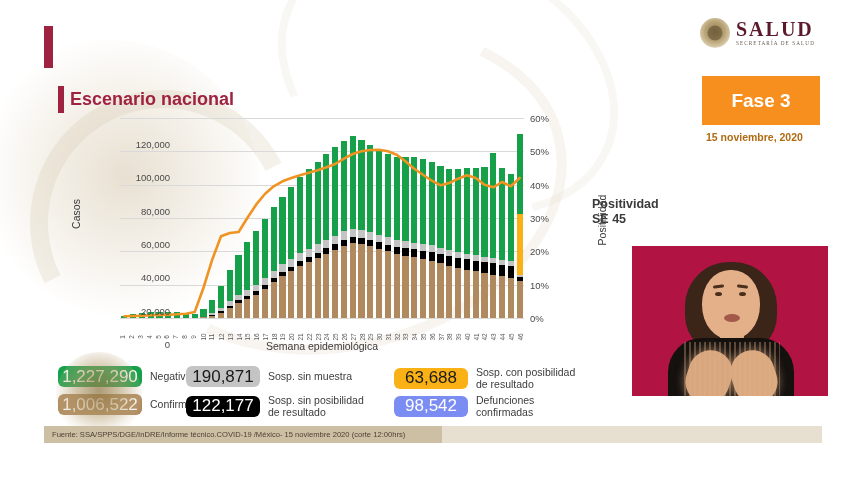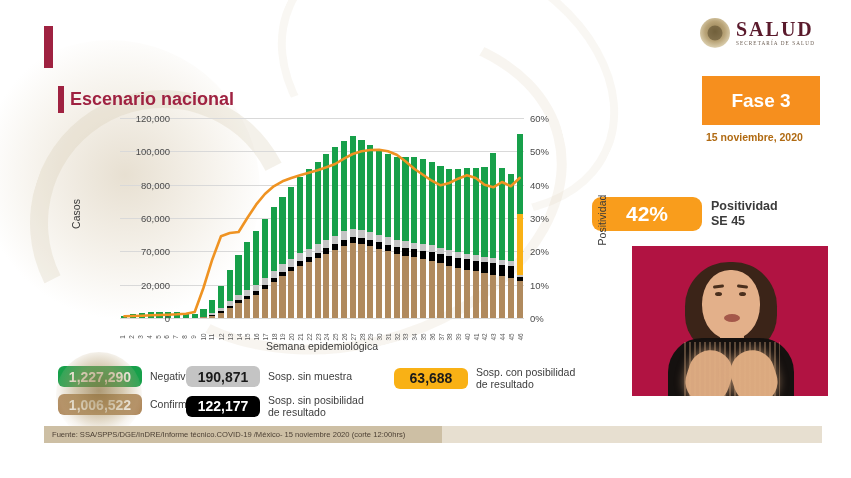--- a/index.html
+++ b/index.html
@@ -80,7 +80,7 @@
   #chart{position:absolute;left:78px;top:118px;width:500px;height:215px;}
   #plot{position:absolute;left:42px;top:0;width:404px;height:200px;}
   .ytick{position:absolute;right:408px;width:80px;text-align:right;font-size:9.5px;color:#4a4a4a;
-         transform:translateY(-50%);white-space:nowrap;}
+         transform:translateY(-50%);white-space:nowrap;margin-top:26px;}
   .y2tick{position:absolute;left:452px;width:60px;text-align:left;font-size:9.5px;color:#4a4a4a;
           transform:translateY(-50%);white-space:nowrap;}
   .gridline{position:absolute;left:0;width:404px;height:1px;background:#d9d9d9;}

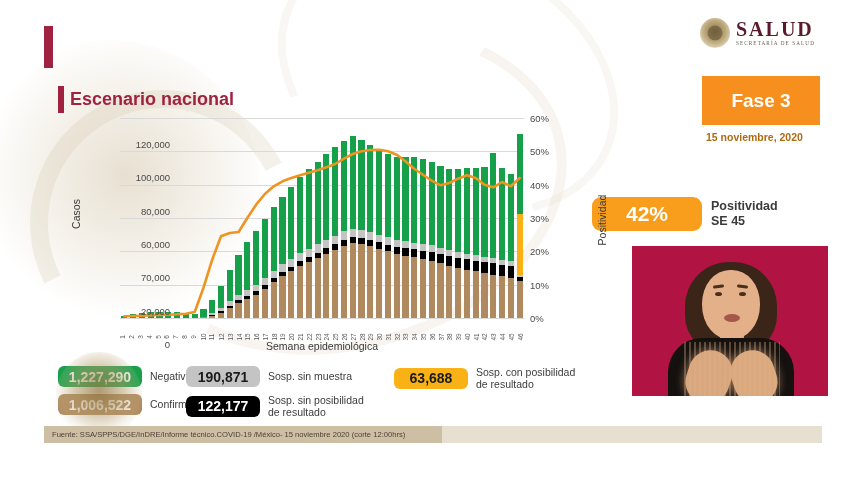--- a/index.html
+++ b/index.html
@@ -146,7 +146,6 @@
   </div>
 
   <div class="stat-row" id="stat-positividad">
-    <div class="stat-pill" id="pill-positividad">42%</div>
     <div class="stat-text">
       <div>Positividad</div>
       <div>SE 45</div>

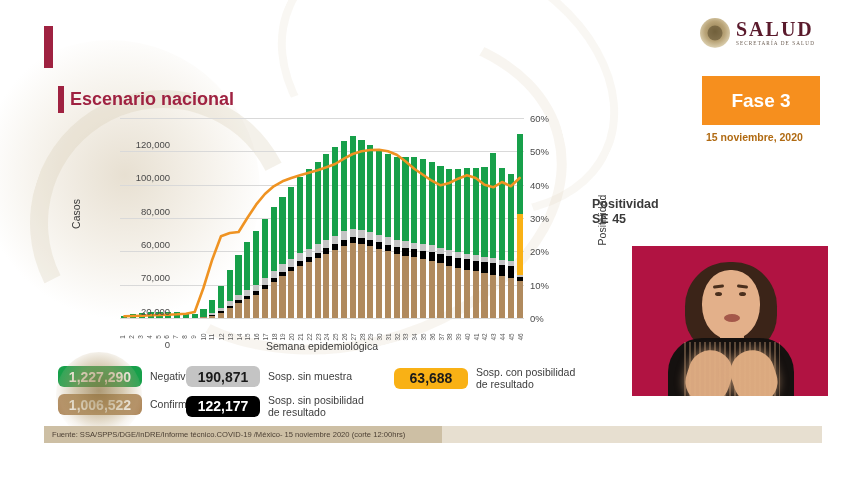--- a/index.html
+++ b/index.html
@@ -488,7 +488,7 @@
     <div id="x-axis-label">Semana epidemiológica</div>
   <div class="ytick" style="top: 200px;">0</div>
       <div class="ytick" style="top: 166.667px;">20,000</div>
-      <div class="ytick" style="top: 133.333px;">70,000</div>
+      <div class="ytick" style="top: 133.333px;">40,000</div>
       <div class="ytick" style="top: 100px;">60,000</div>
       <div class="ytick" style="top: 66.6667px;">80,000</div>
       <div class="ytick" style="top: 33.3333px;">100,000</div>

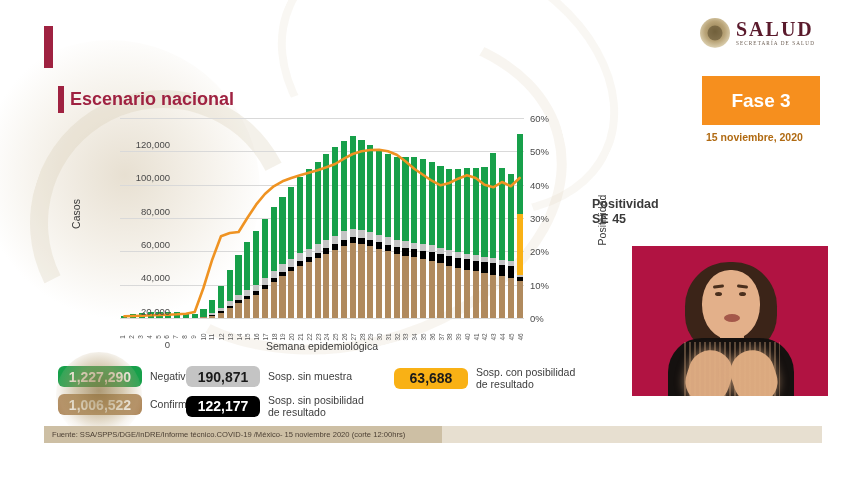--- a/index.html
+++ b/index.html
@@ -101,7 +101,7 @@
   #legend{position:absolute;left:58px;top:366px;width:560px;height:56px;}
   .lg{position:absolute;display:flex;align-items:center;gap:8px;}
   .lg-chip{border-radius:6px;height:21px;display:flex;align-items:center;justify-content:center;
-           font-size:14px;font-weight:bold;}
+           font-size:17px;font-weight:normal;}
   .lg-label{font-size:10.5px;color:#3c3c3c;line-height:1.18;}
 
   

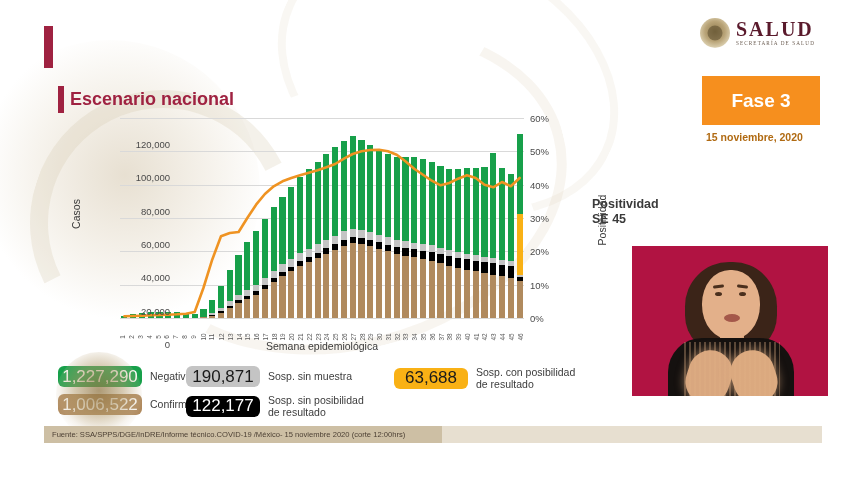--- a/index.html
+++ b/index.html
@@ -535,6 +535,13 @@
           <div>de resultado</div>
         </div>
       </div>
+      <div class="lg" style="left: 336px; top: 28px;">
+        <div class="lg-chip" style="width: 74px; background: rgb(123, 140, 242); color: rgb(255, 255, 255);">98,542</div>
+        <div class="lg-label">
+          <div>Defunciones</div>
+          <div>confirmadas</div>
+        </div>
+      </div>
     </div>
 
   <div class="wm-bottom"></div>

